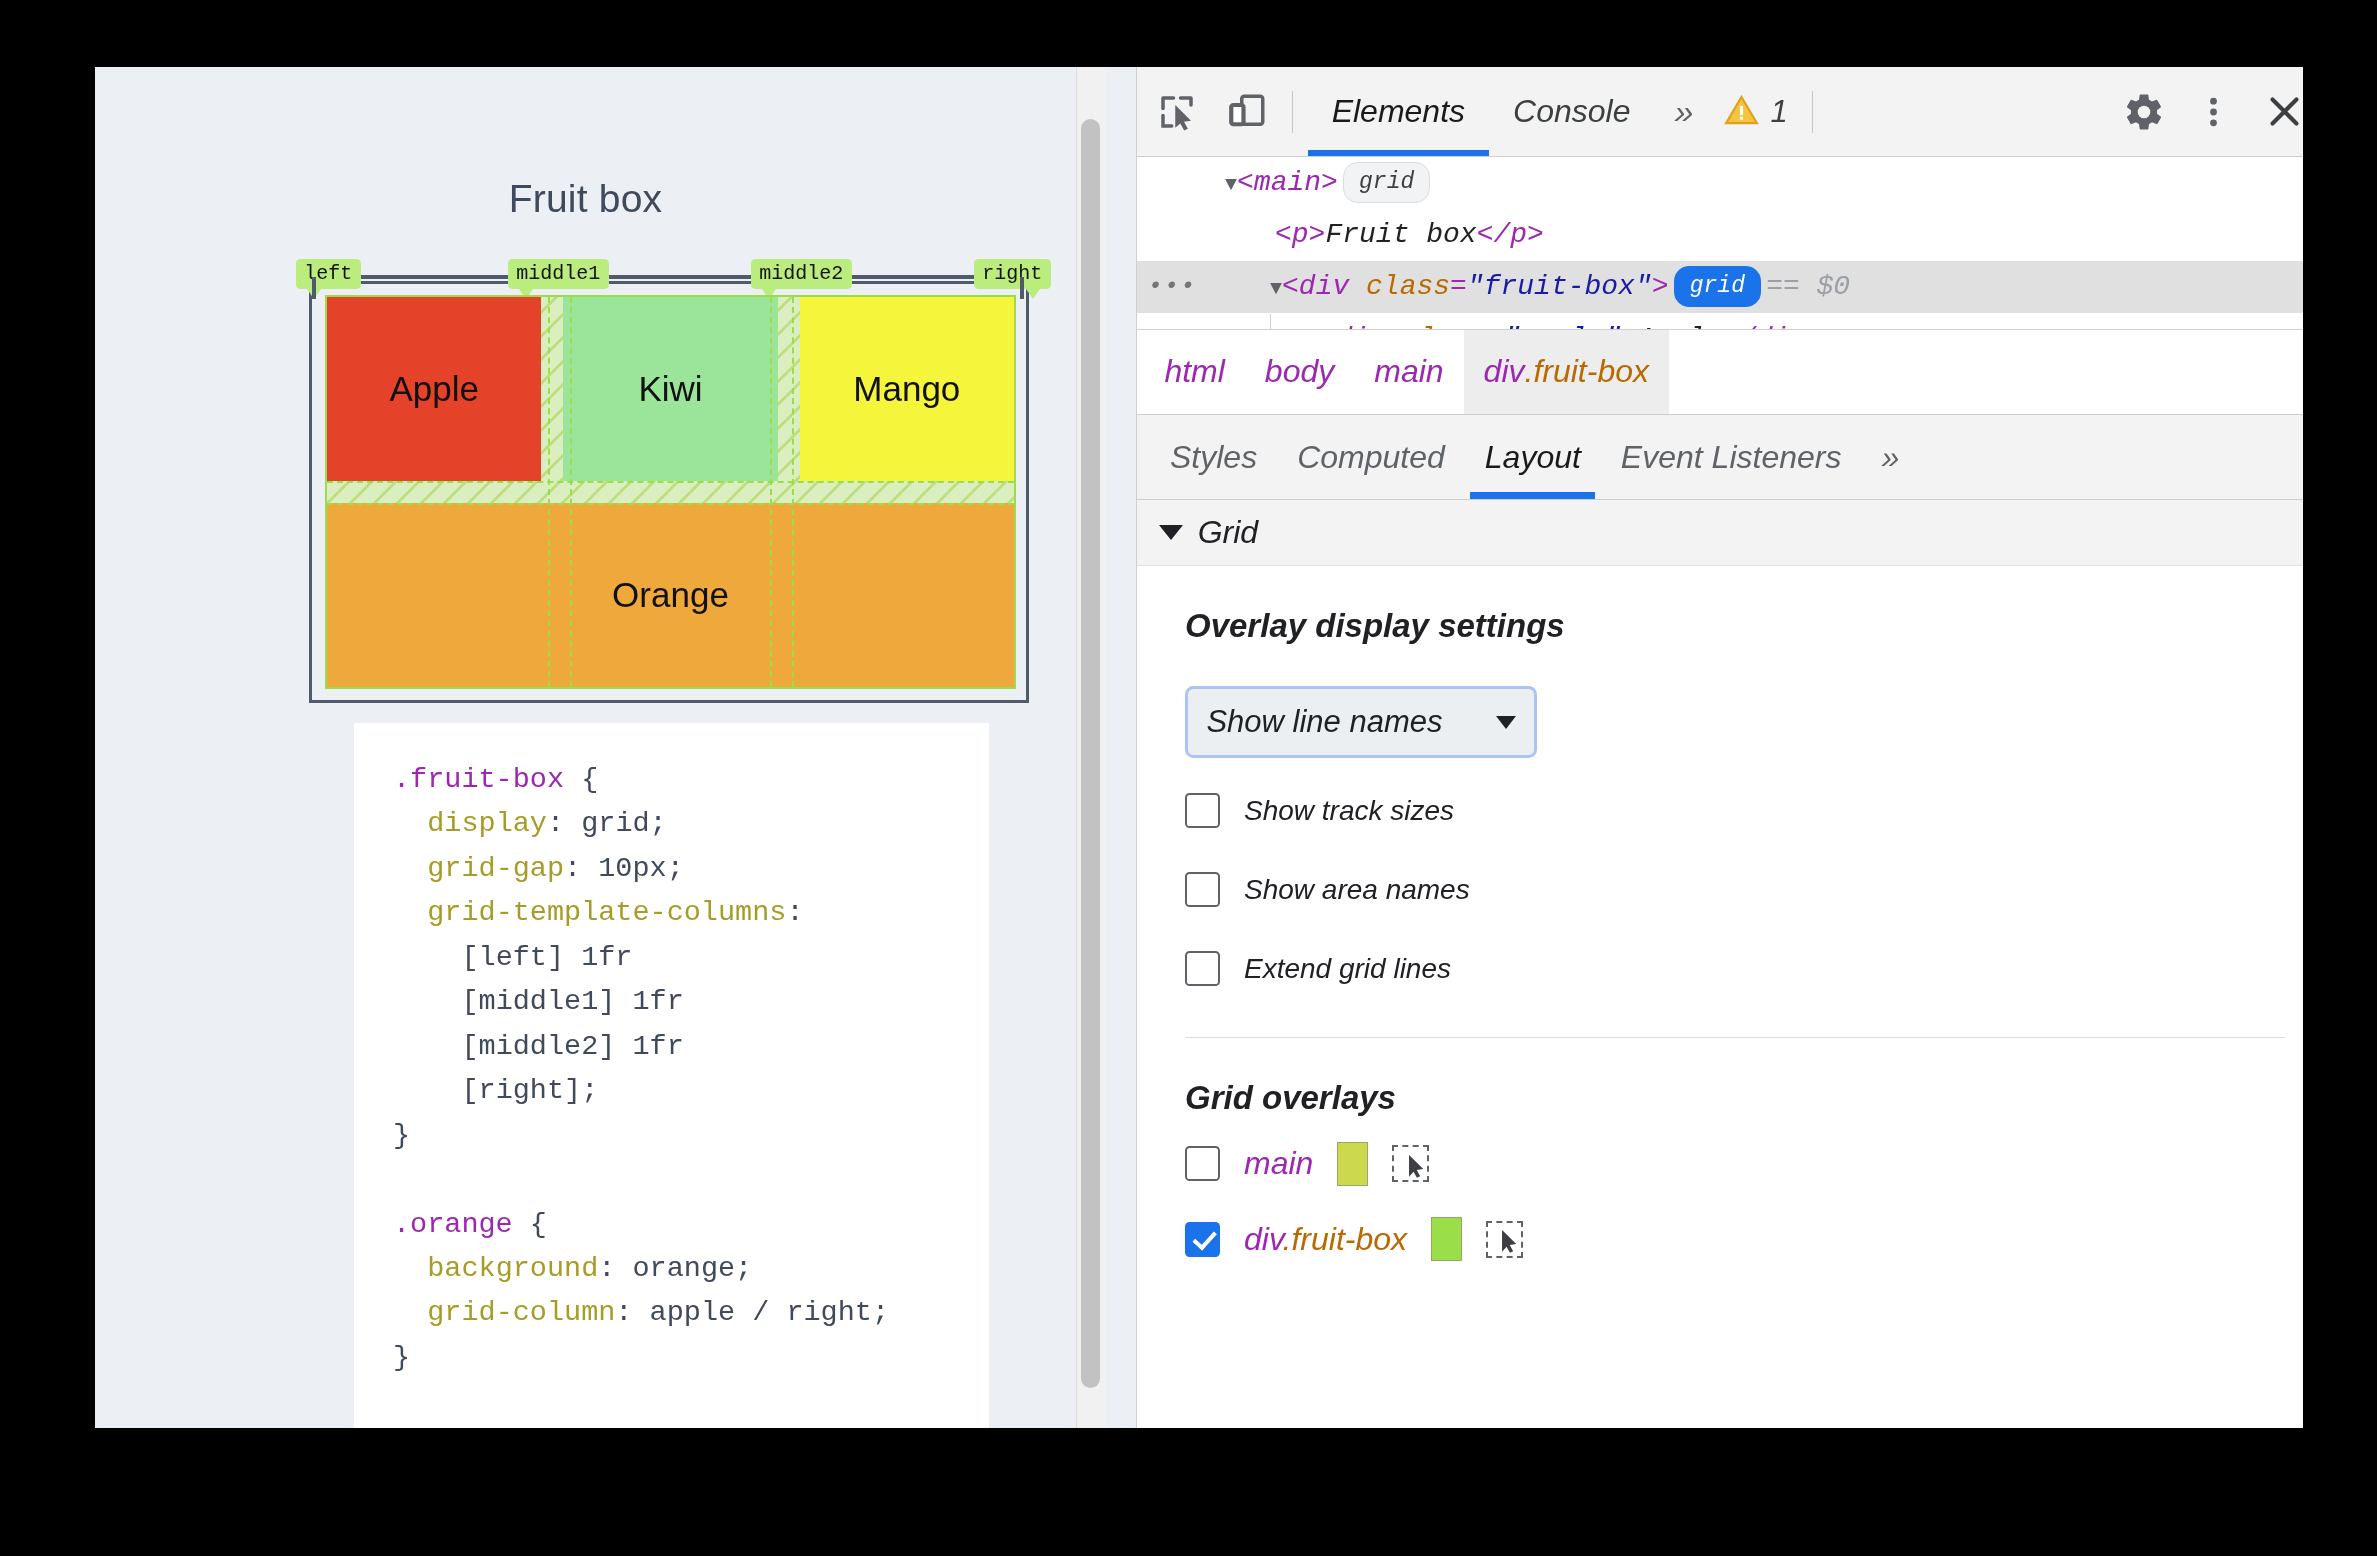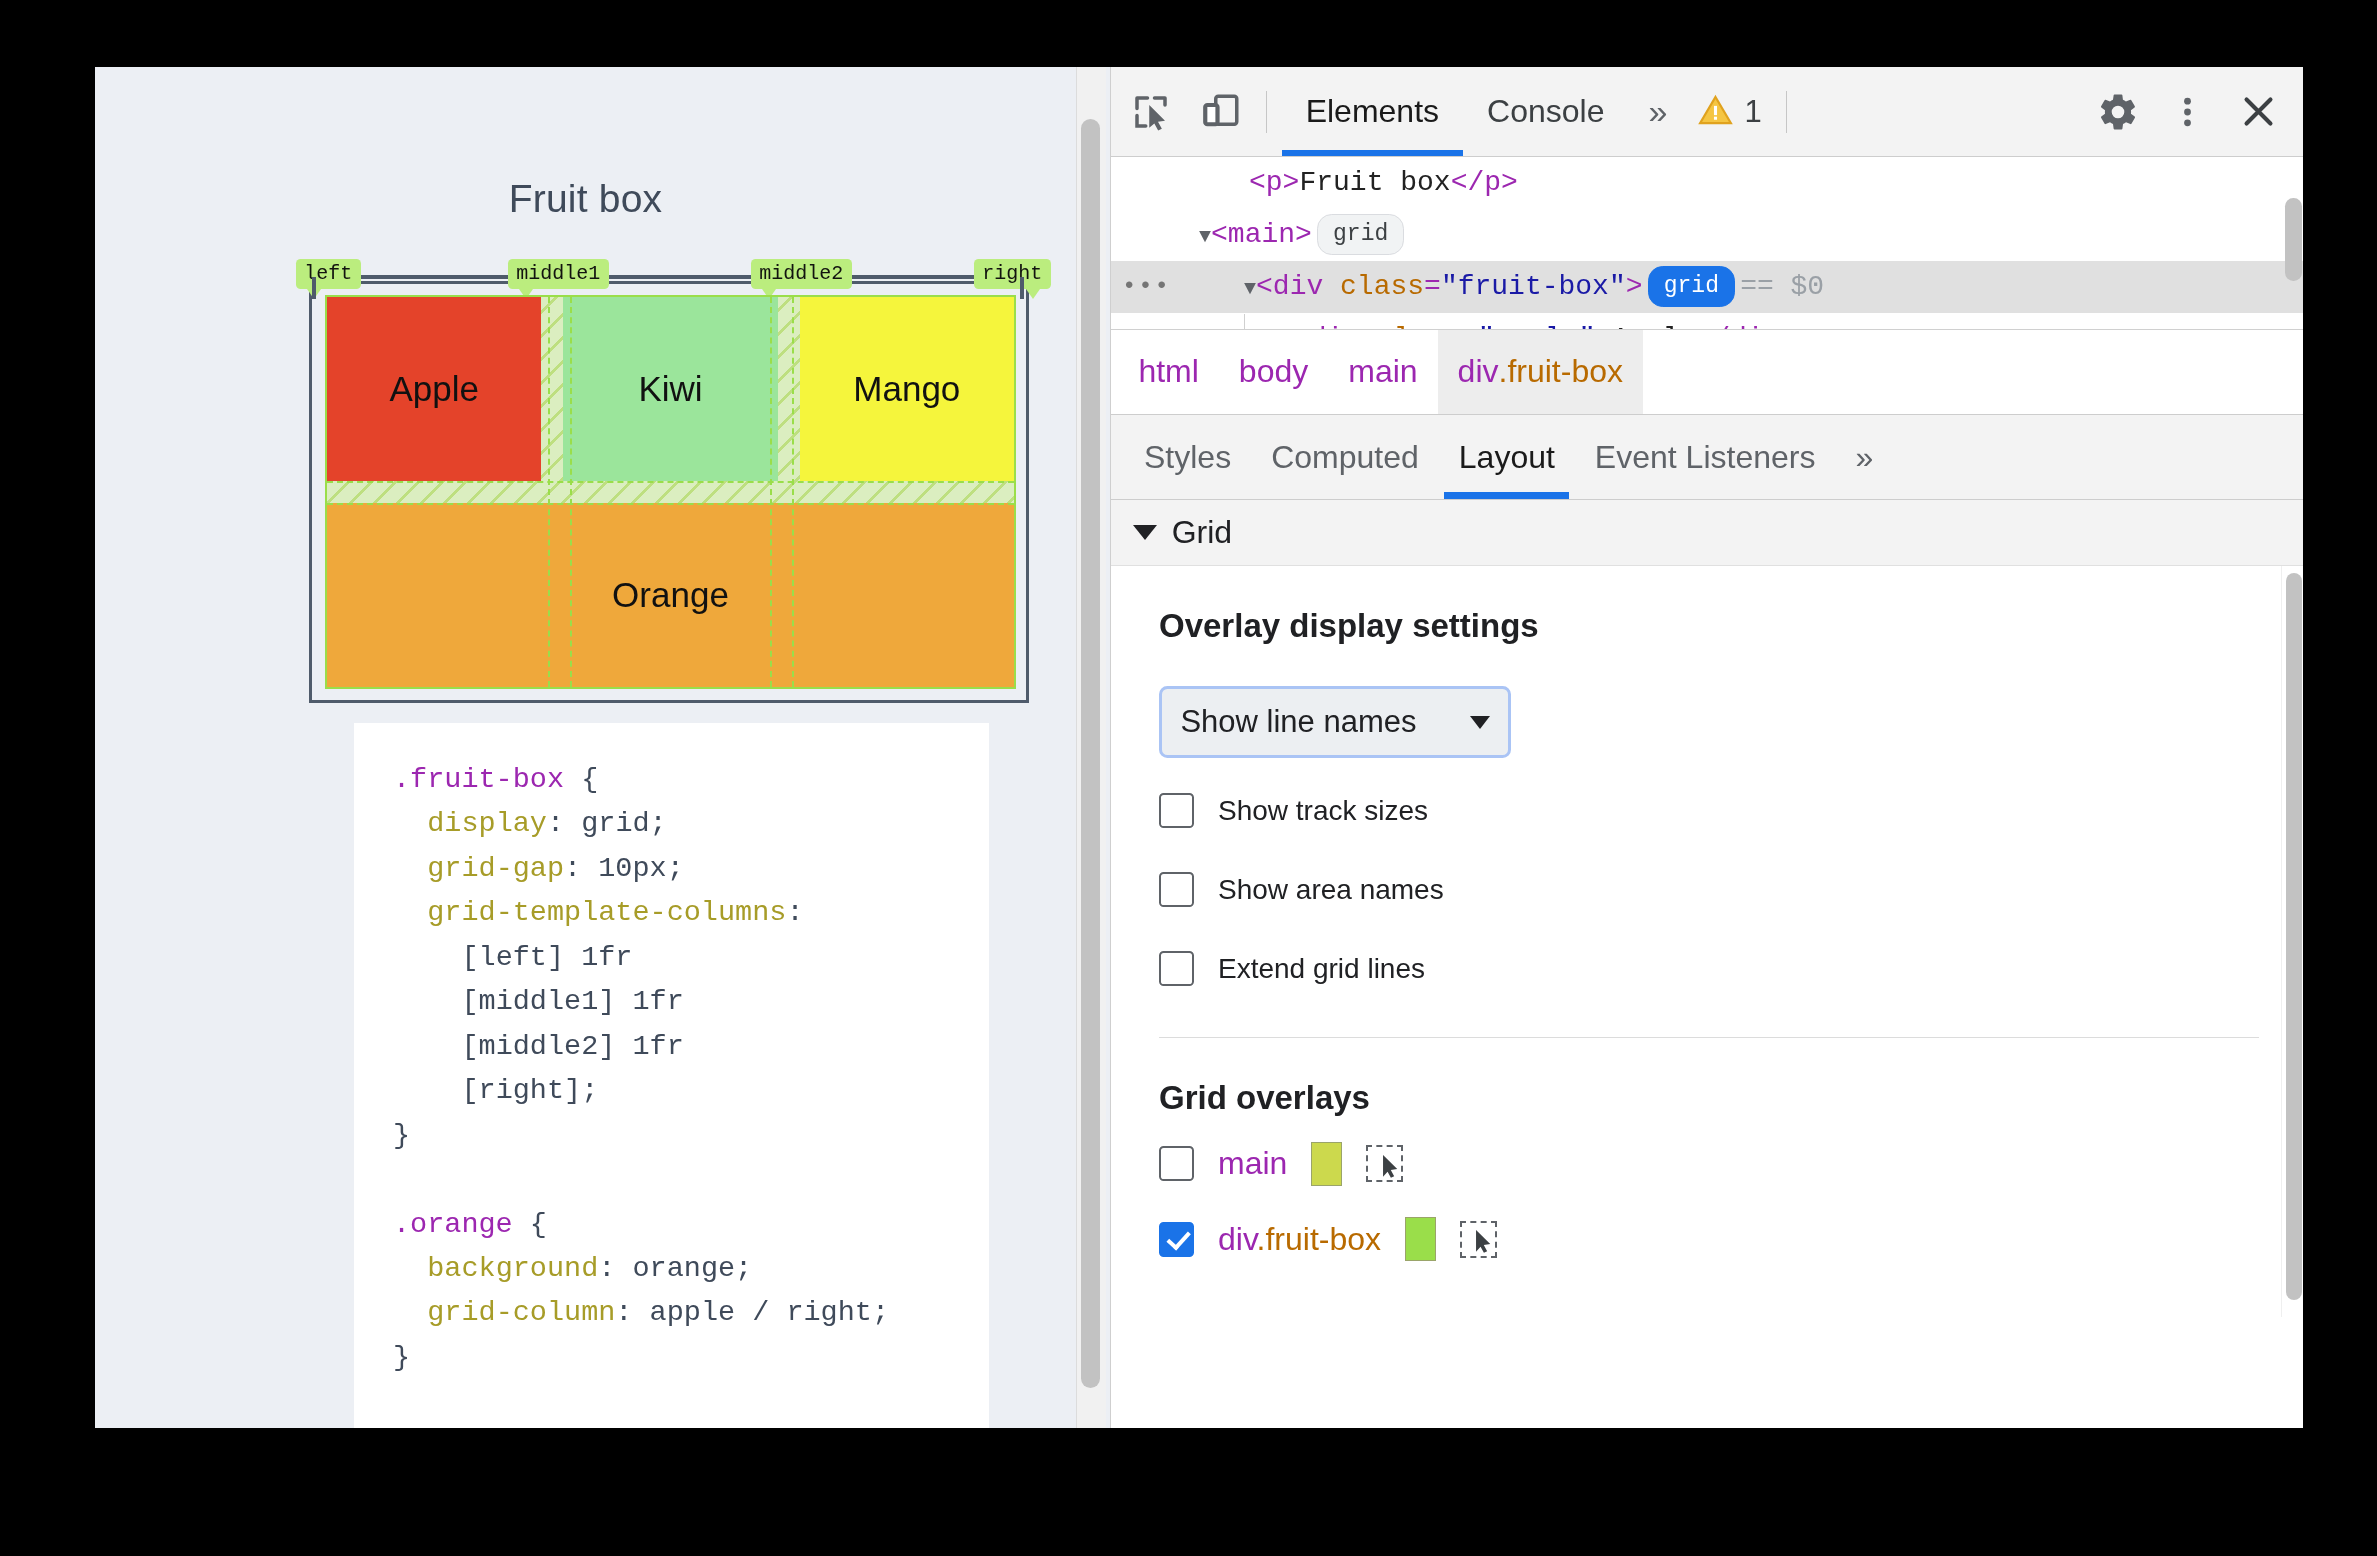--- a/index.html
+++ b/index.html
@@ -132,12 +132,13 @@
 
   
   #devtools {
-    position:absolute; left:1015px; top:0;
+    position:absolute; left:1041px; top:0;
     width:1197px; height:1361px;
     background:#ffffff;
     border-left:0.9px solid #cfcfcf;
     overflow:hidden;
     font-family:"Liberation Sans", sans-serif;
+    font-style:italic;
   }
 
   

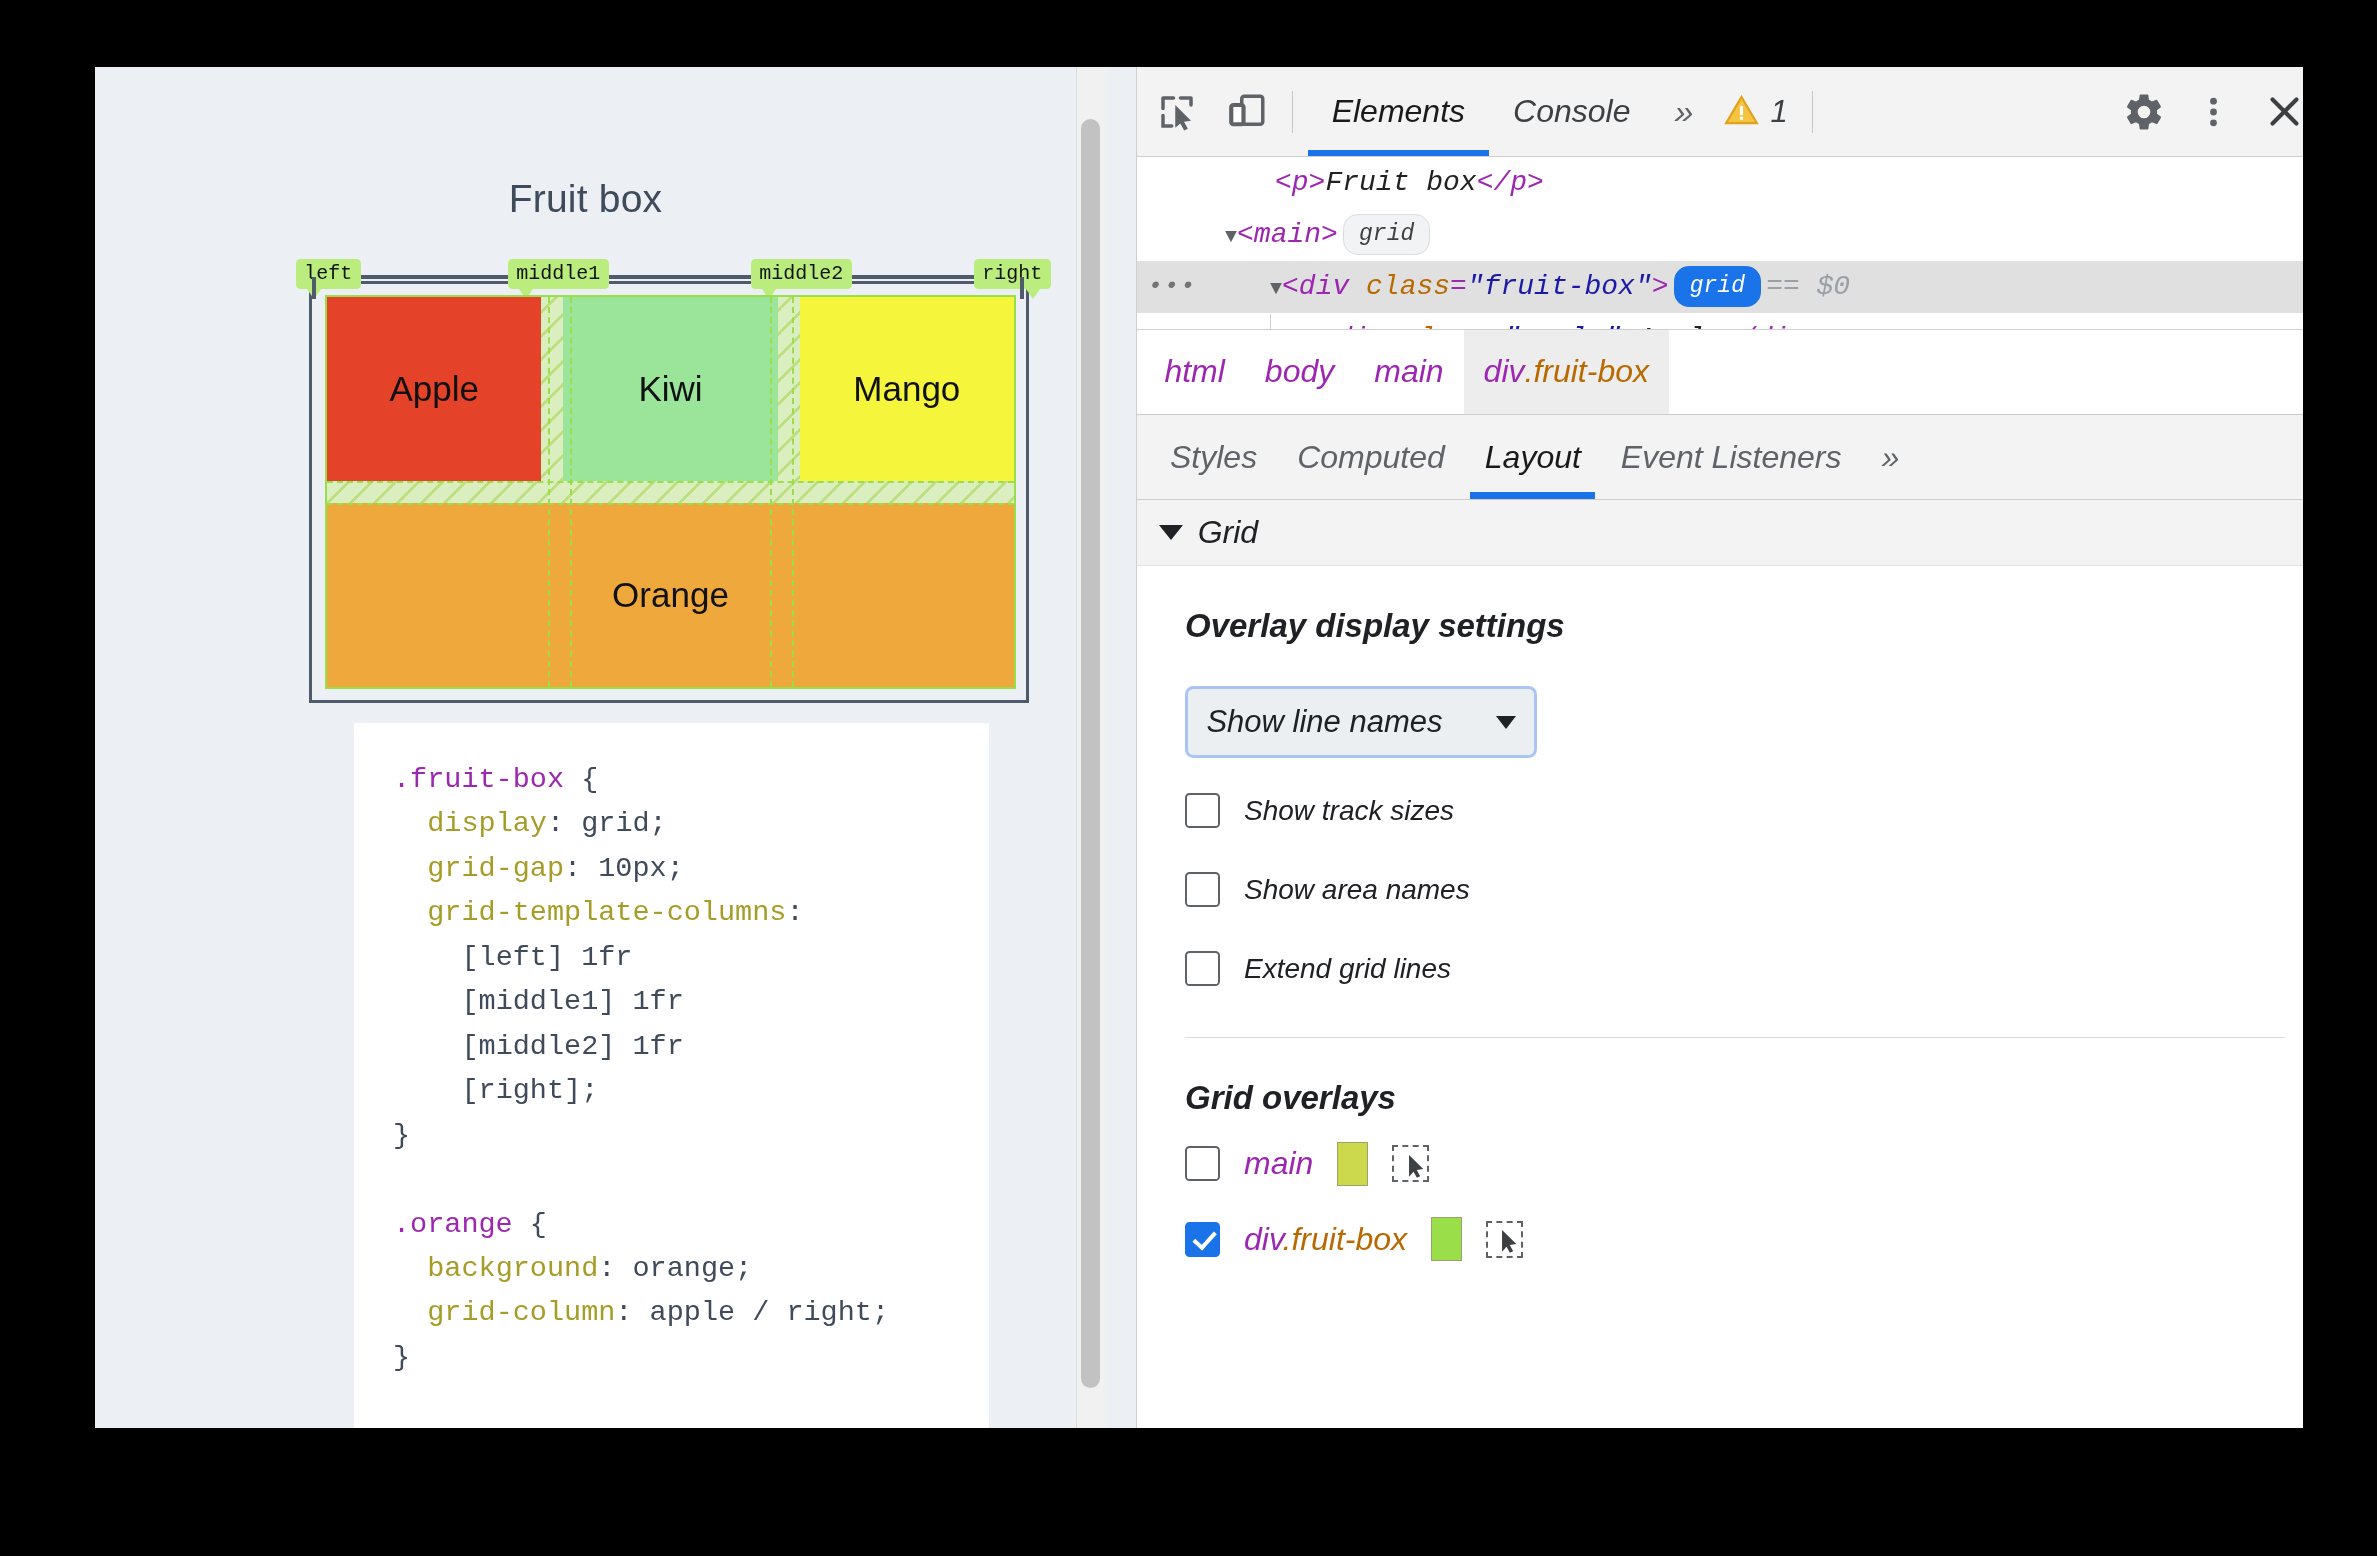--- a/index.html
+++ b/index.html
@@ -449,12 +449,12 @@
 
     <div id="dom-tree">
 
+      <div class="dom-row" style="padding-left:88px;">
+        <span class="twisty">▼</span><span class="punc">&lt;</span><span class="tag">main</span><span class="punc">&gt;</span><span class="badge-grid">grid</span>
+      </div>
+
       <div class="dom-row" style="padding-left:138px;">
         <span class="punc">&lt;p&gt;</span><span class="txt">Fruit box</span><span class="punc">&lt;/p&gt;</span>
-      </div>
-
-      <div class="dom-row" style="padding-left:88px;">
-        <span class="twisty">▼</span><span class="punc">&lt;</span><span class="tag">main</span><span class="punc">&gt;</span><span class="badge-grid">grid</span>
       </div>
 
       <div class="dom-row selected" style="padding-left:133px;">

